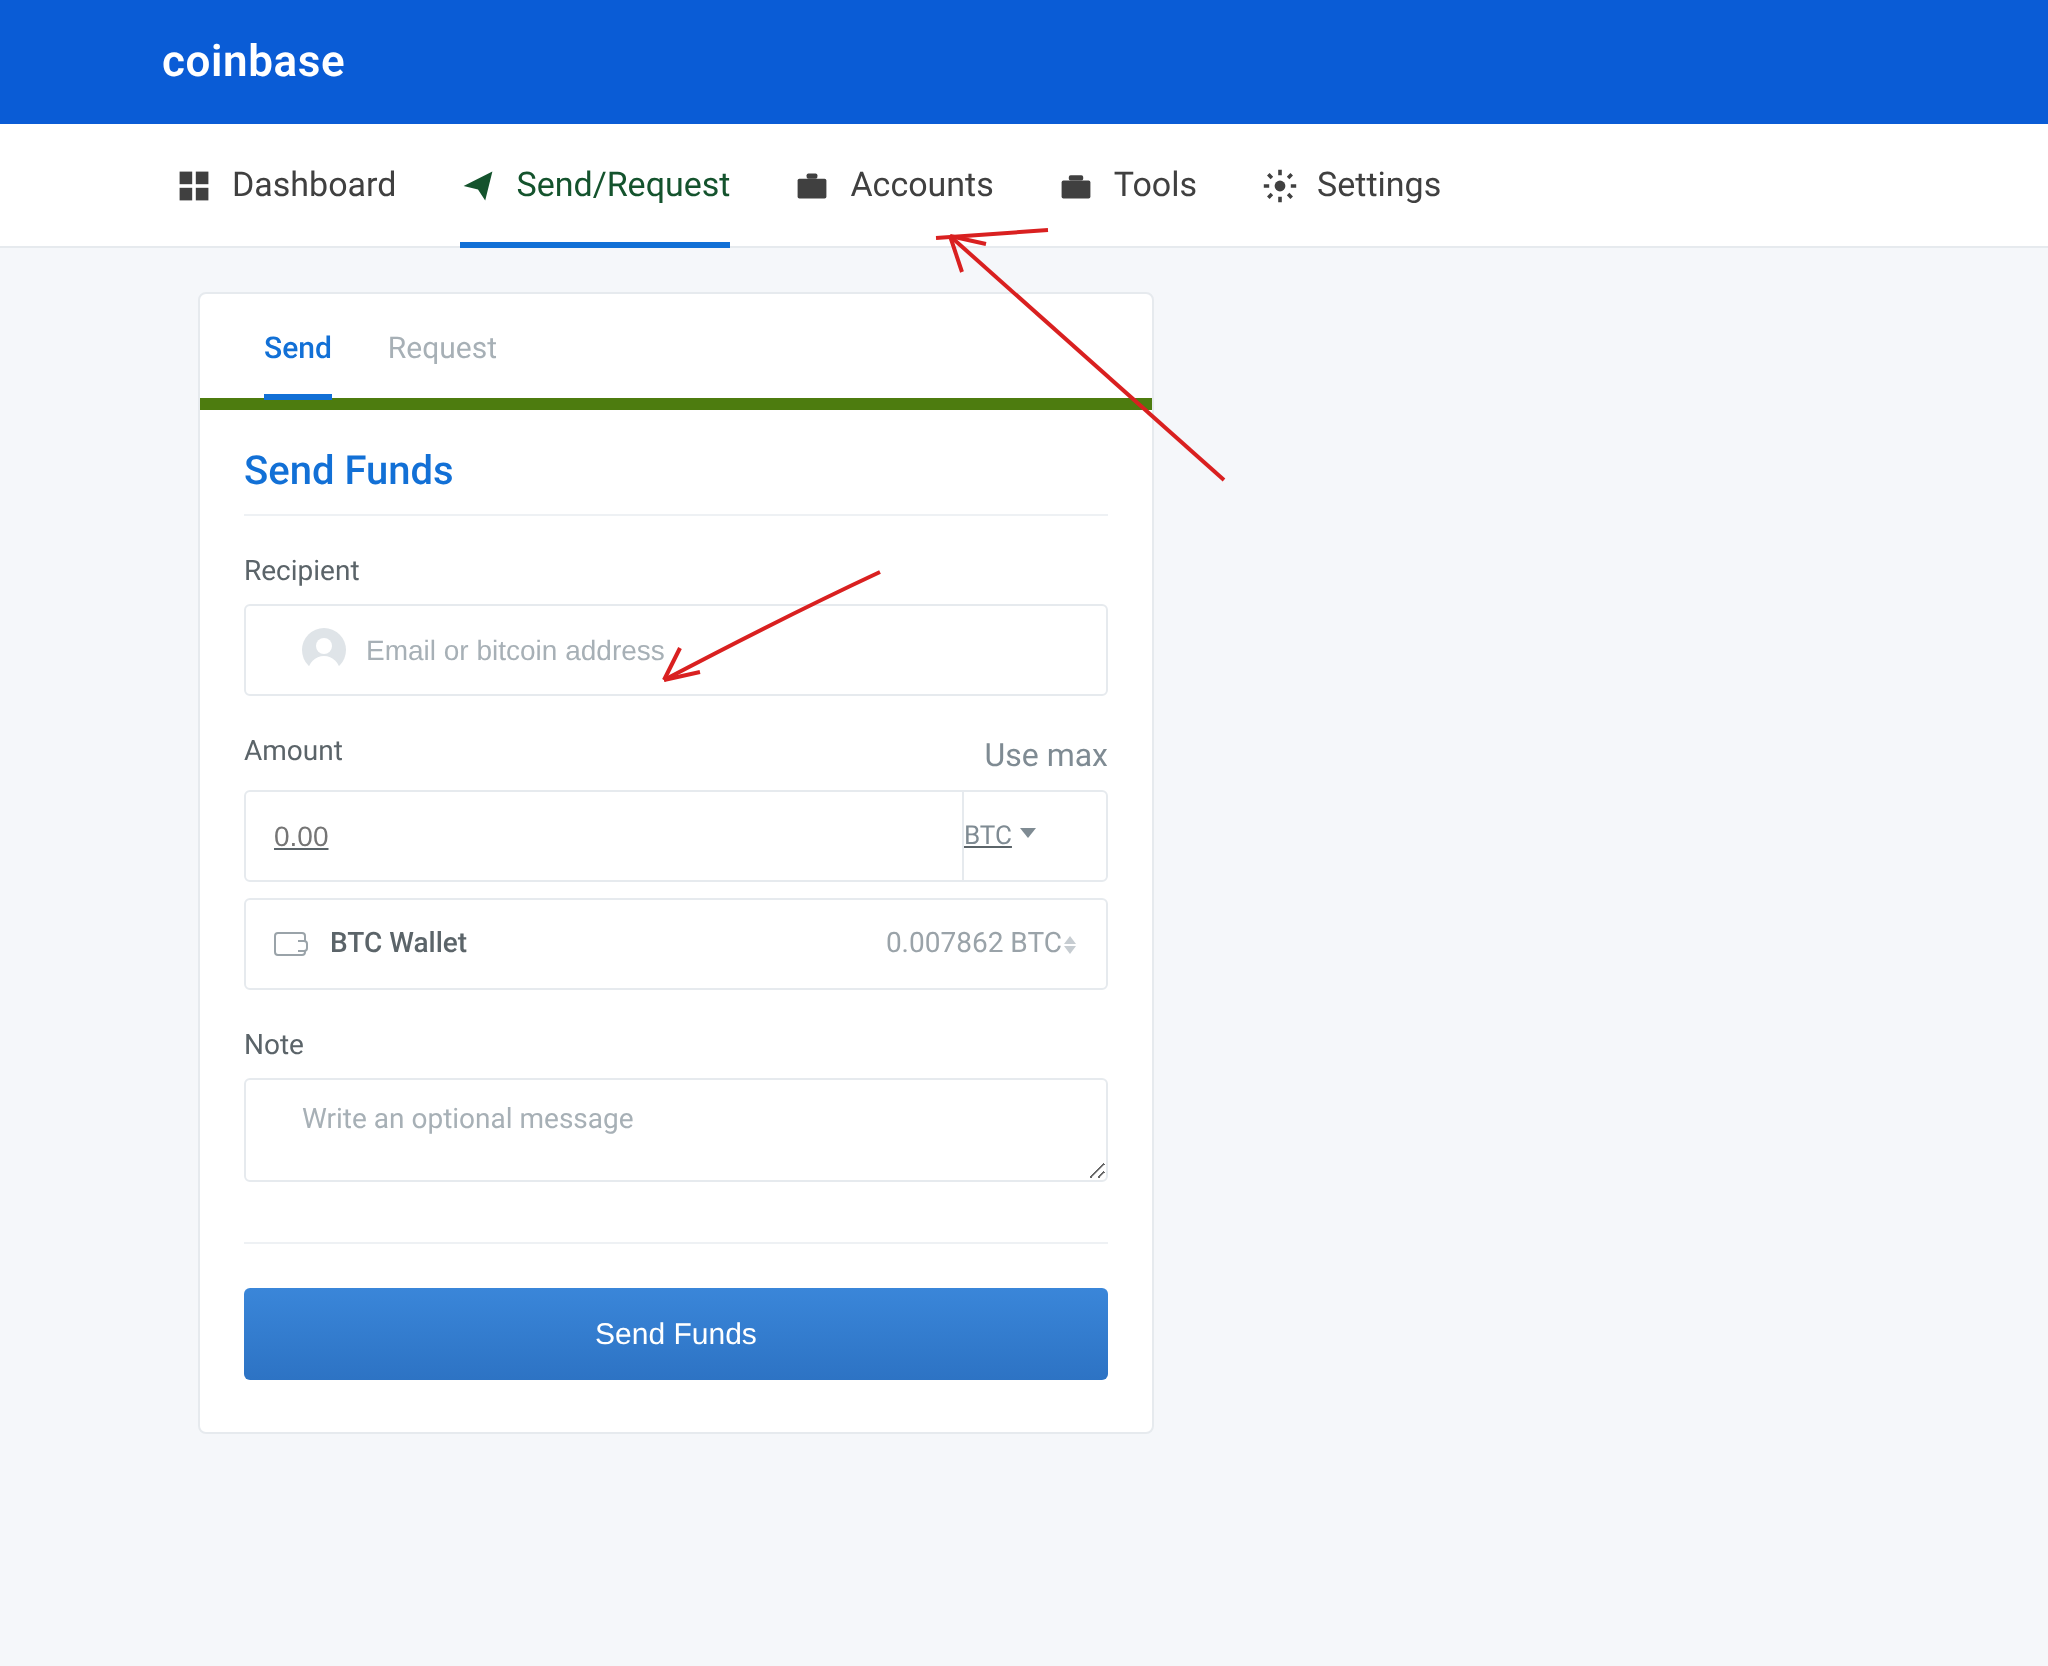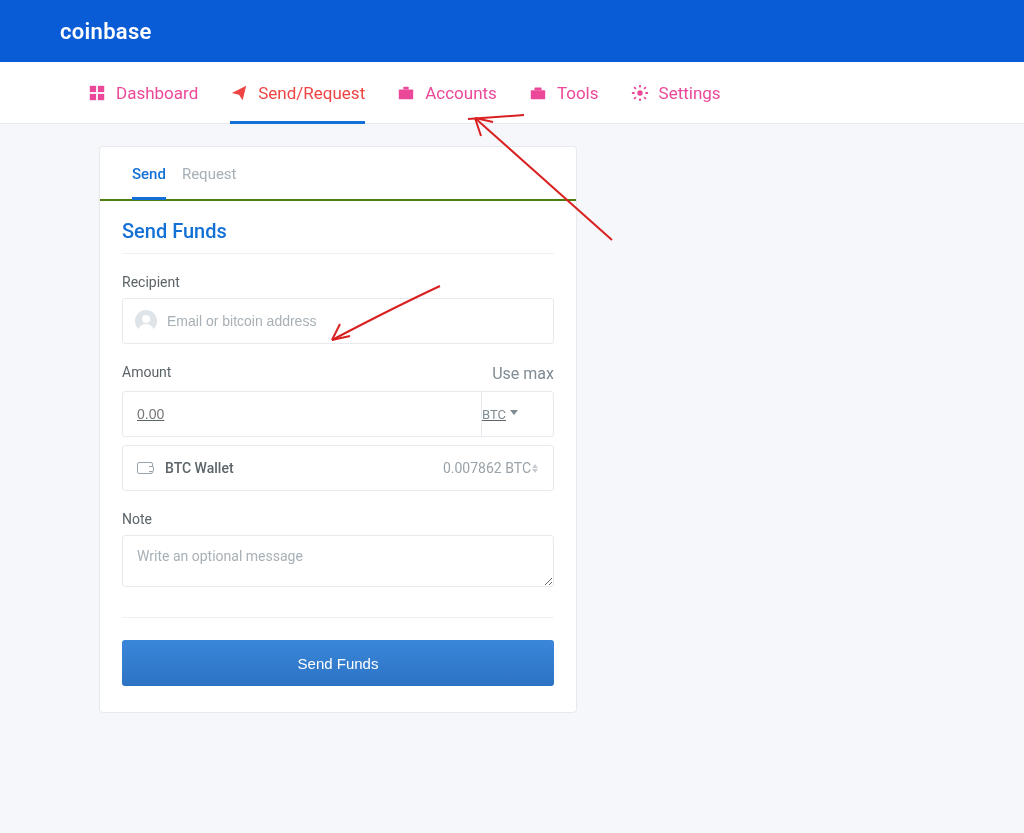--- a/index.html
+++ b/index.html
@@ -73,7 +73,7 @@
   .topbar { background:#0C5CD6; }
   .topbar { background:#0A5CD6; }
 
-  .topbar { background:#0A5CD6; height:62px; display:flex; align-items:center; padding-left:60px;}
+  .topbar { background:#0A5CD6; height:62px; display:flex; align-items:center; padding-left:81px;}
 
   .brand {
     color:#fff;

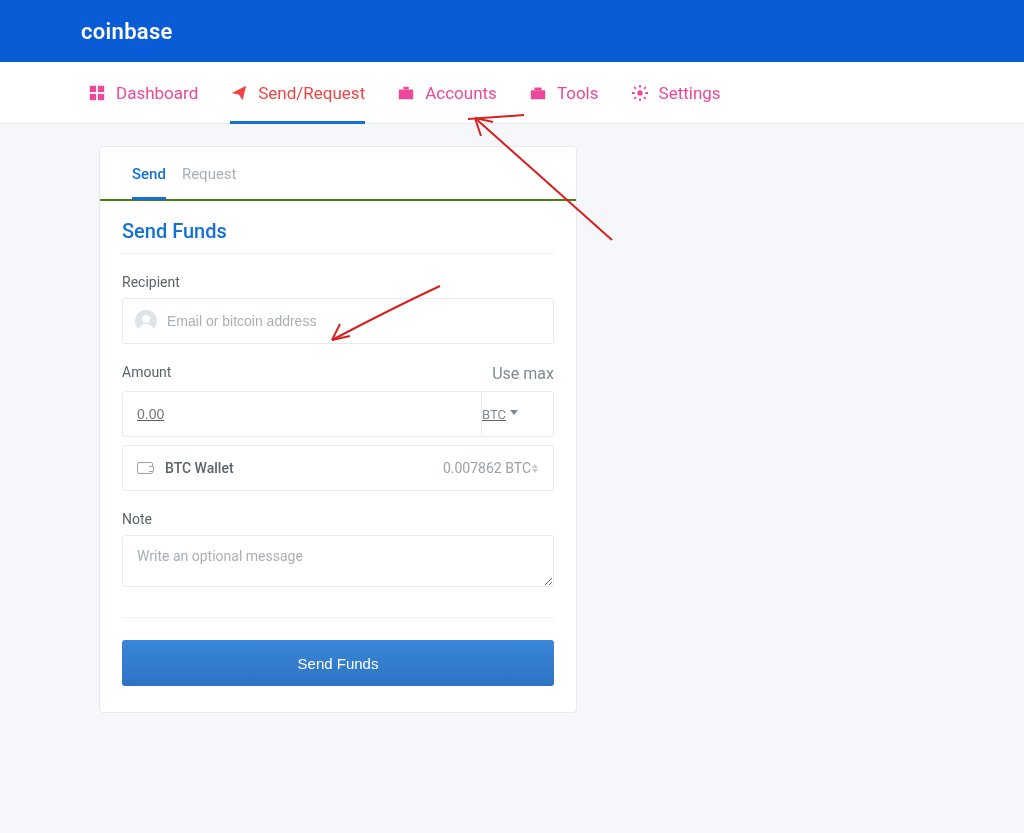--- a/index.html
+++ b/index.html
@@ -97,7 +97,7 @@
     align-items:center;
     gap:10px;
     font-size:17px;
-    color:#ec4899;
+    color:#404040;
     height:62px;
     cursor:pointer;
     position:relative;

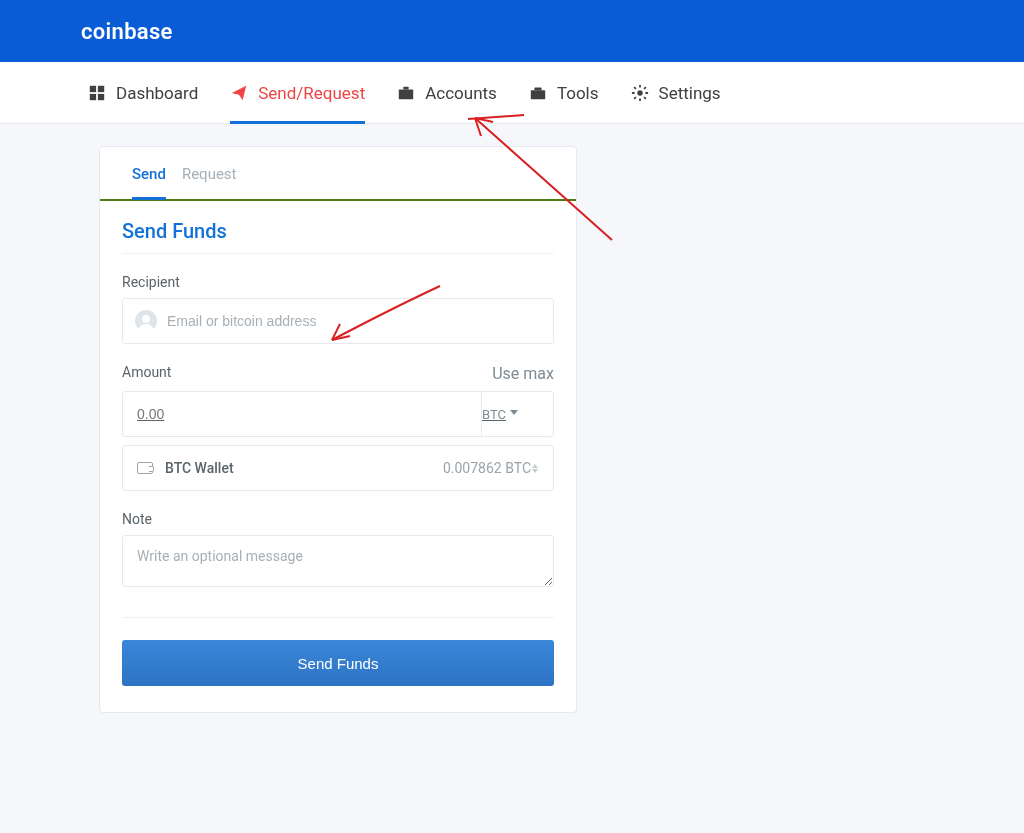--- a/index.html
+++ b/index.html
@@ -102,7 +102,7 @@
     cursor:pointer;
     position:relative;
   }
-  .nav-item.active { color:#ef4444; }
+  .nav-item.active { color:#14532d; }
   .nav-item.active::after{
     content:"";
     position:absolute;

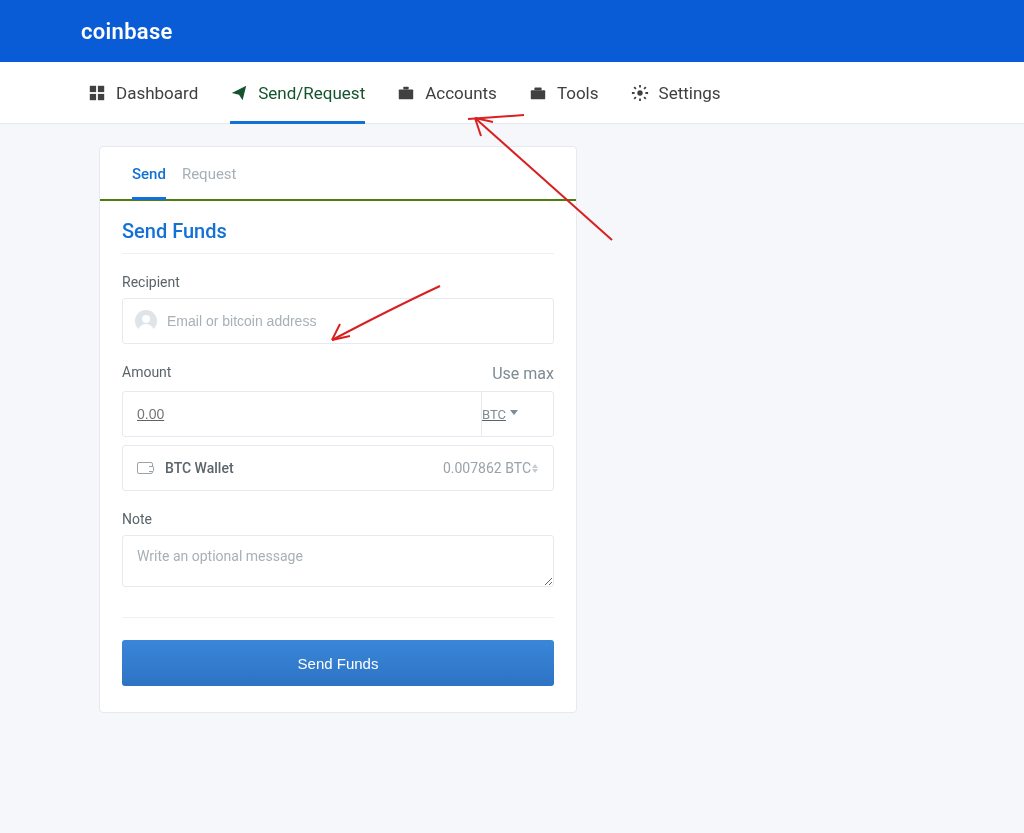--- a/index.html
+++ b/index.html
@@ -125,9 +125,9 @@
   }
   .card-tabs{
     display:flex;
-    gap:16px;
+    gap:28px;
     padding:18px 32px 0 32px;
-    border-bottom:2px solid #4d7c0f;
+    border-bottom:6px solid #4d7c0f;
     text-align:right;
   }
   .card-tab{

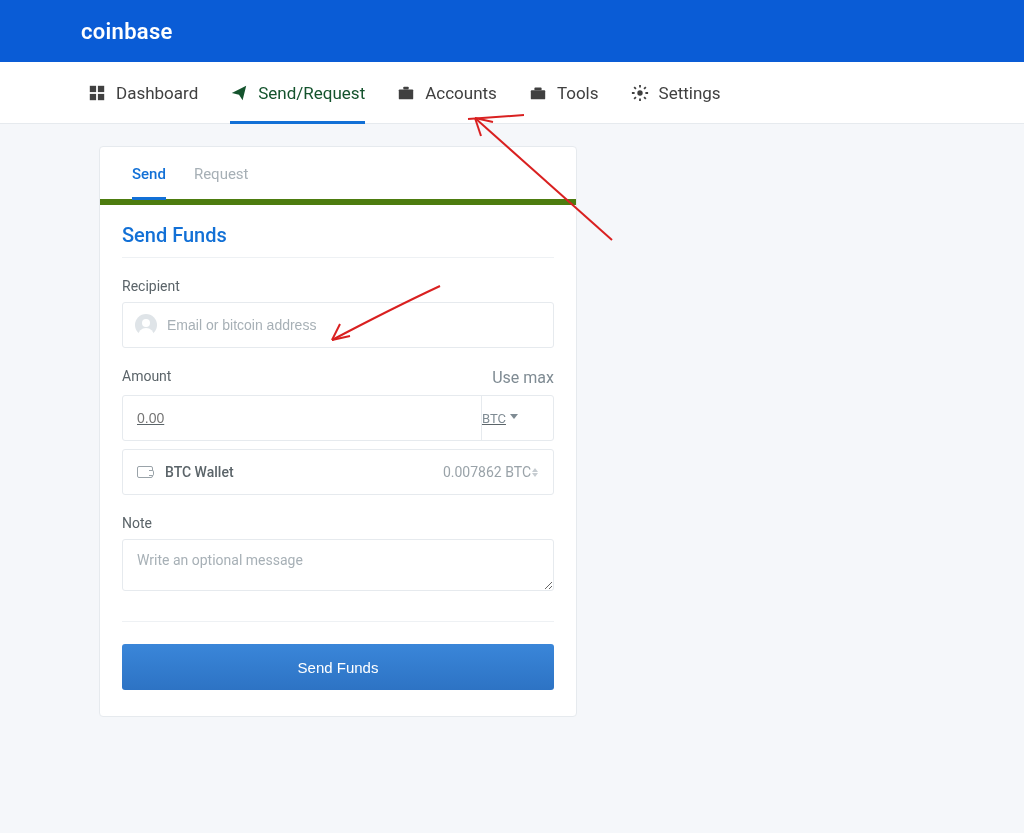--- a/index.html
+++ b/index.html
@@ -170,7 +170,7 @@
     display:flex;
     align-items:center;
     height:46px;
-    padding:0 12px;
+    padding:0 28px;
     gap:10px;
   }
   .input-row input{

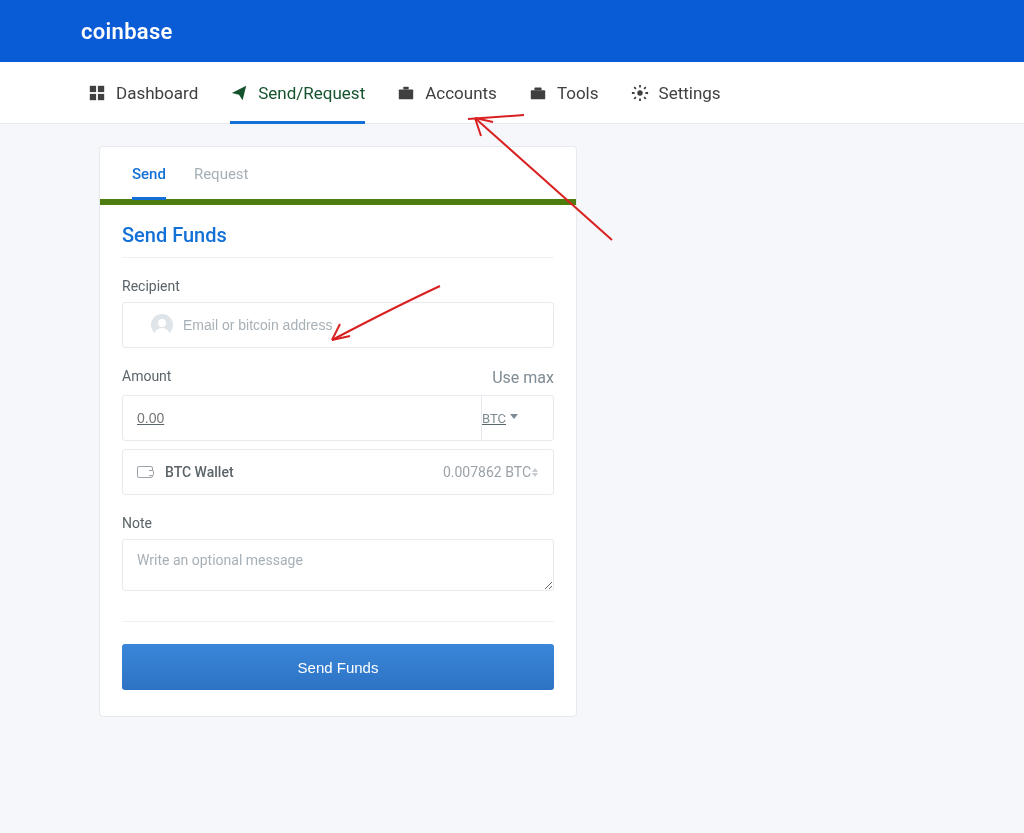--- a/index.html
+++ b/index.html
@@ -224,7 +224,7 @@
     border:1px solid #e6eaee;
     border-radius:3px;
     height:52px;
-    padding:12px 14px;
+    padding:12px 28px;
     font-size:14px;
     font-family:inherit;
     resize:vertical;

